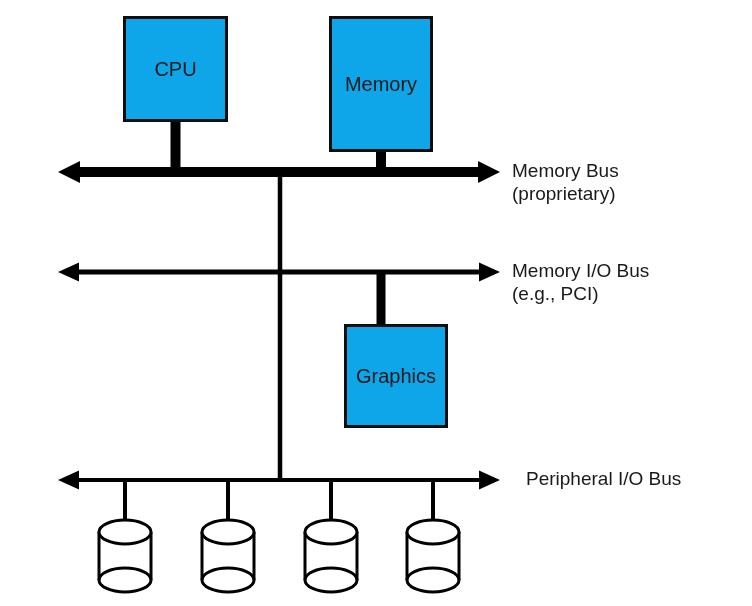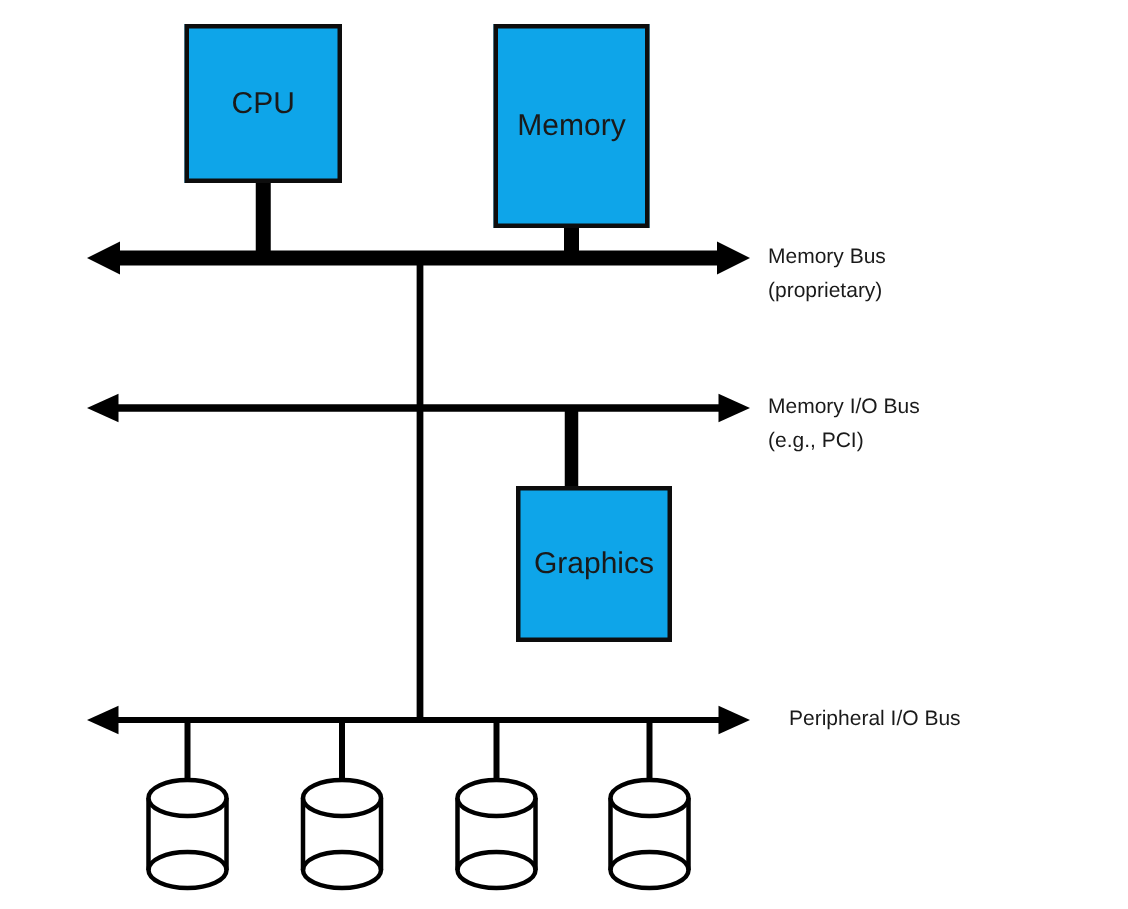--- a/index.html
+++ b/index.html
@@ -37,7 +37,7 @@
   .bus-label {
     position: absolute;
     left: 512px;
-    font-size: 14px;
+    font-size: 19px;
     line-height: 23px;
     color: #1a1a1a;
     white-space: nowrap;

